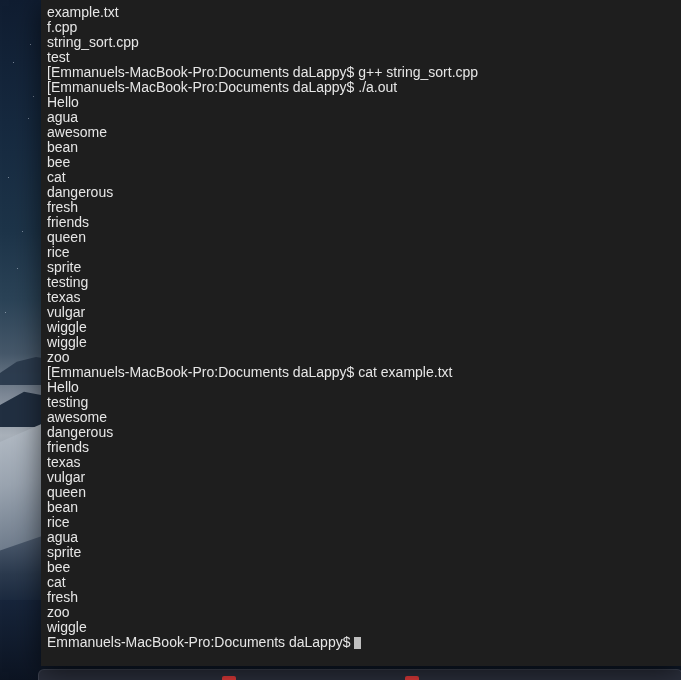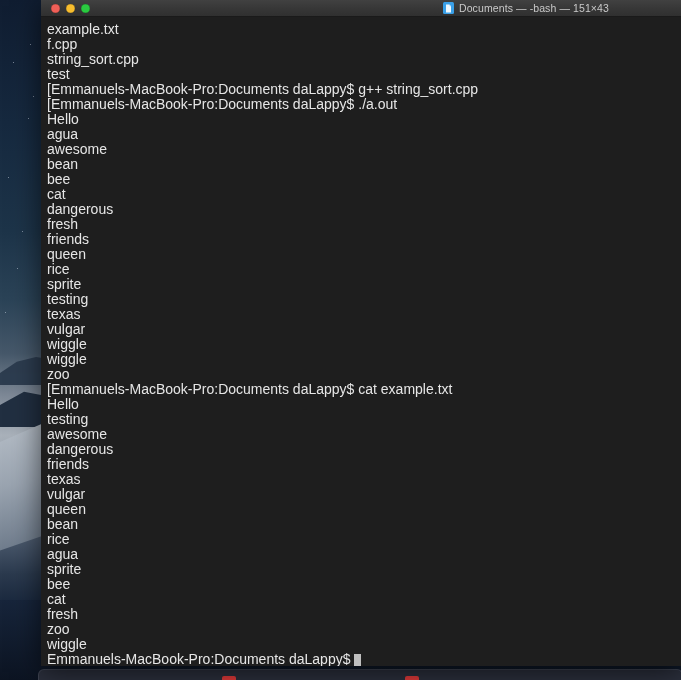--- a/index.html
+++ b/index.html
@@ -227,24 +227,6 @@
 
 <div id="terminal-window">
 
-  <div id="titlebar">
-    <div id="traffic-lights">
-      <span class="light close"></span>
-      <span class="light min"></span>
-      <span class="light zoom"></span>
-    </div>
-    <div id="title-center">
-      <div id="title-inner">
-        <span id="doc-icon">
-          <svg width="7" height="9" viewBox="0 0 7 9" aria-hidden="true">
-            <path d="M1 0.5 H4.3 L6 2.2 V8.5 H1 Z" fill="#ffffff" opacity="0.92"></path>
-            <path d="M4.3 0.5 V2.2 H6 Z" fill="#bfe2fa"></path>
-          </svg>
-        </span>
-        <span id="title-text">Documents — -bash — 151×43</span>
-      </div>
-    </div>
-  </div>
 
   <div id="terminal-body">
     <div id="terminal-lines"><span class="tline">example.txt</span><span class="tline">f.cpp</span><span class="tline">string_sort.cpp</span><span class="tline">test</span><span class="tline">[Emmanuels-MacBook-Pro:Documents daLappy$ g++ string_sort.cpp</span><span class="tline">[Emmanuels-MacBook-Pro:Documents daLappy$ ./a.out</span><span class="tline">Hello</span><span class="tline">agua</span><span class="tline">awesome</span><span class="tline">bean</span><span class="tline">bee</span><span class="tline">cat</span><span class="tline">dangerous</span><span class="tline">fresh</span><span class="tline">friends</span><span class="tline">queen</span><span class="tline">rice</span><span class="tline">sprite</span><span class="tline">testing</span><span class="tline">texas</span><span class="tline">vulgar</span><span class="tline">wiggle</span><span class="tline">wiggle</span><span class="tline">zoo</span><span class="tline">[Emmanuels-MacBook-Pro:Documents daLappy$ cat example.txt</span><span class="tline">Hello</span><span class="tline">testing</span><span class="tline">awesome</span><span class="tline">dangerous</span><span class="tline">friends</span><span class="tline">texas</span><span class="tline">vulgar</span><span class="tline">queen</span><span class="tline">bean</span><span class="tline">rice</span><span class="tline">agua</span><span class="tline">sprite</span><span class="tline">bee</span><span class="tline">cat</span><span class="tline">fresh</span><span class="tline">zoo</span><span class="tline">wiggle</span><span class="tline"><span>Emmanuels-MacBook-Pro:Documents daLappy$</span><span class="cursor"></span></span></div>

